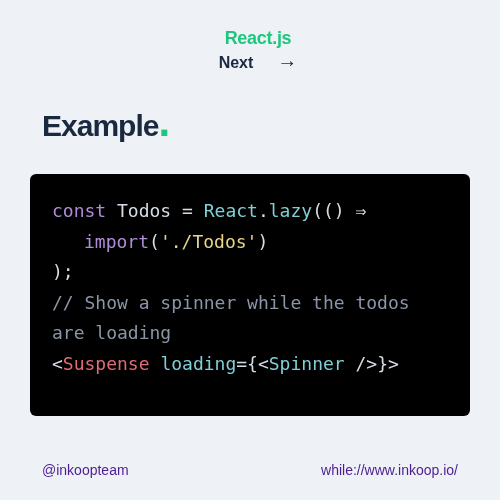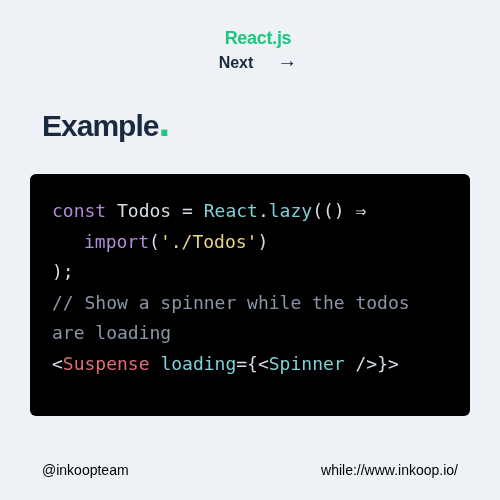--- a/index.html
+++ b/index.html
@@ -82,7 +82,7 @@
       display: flex;
       justify-content: space-between;
       padding: 0 42px;
-      color: #000000;
+      color: #4c1d95;
       font-size: 14px;
       font-weight: 500;
     }

